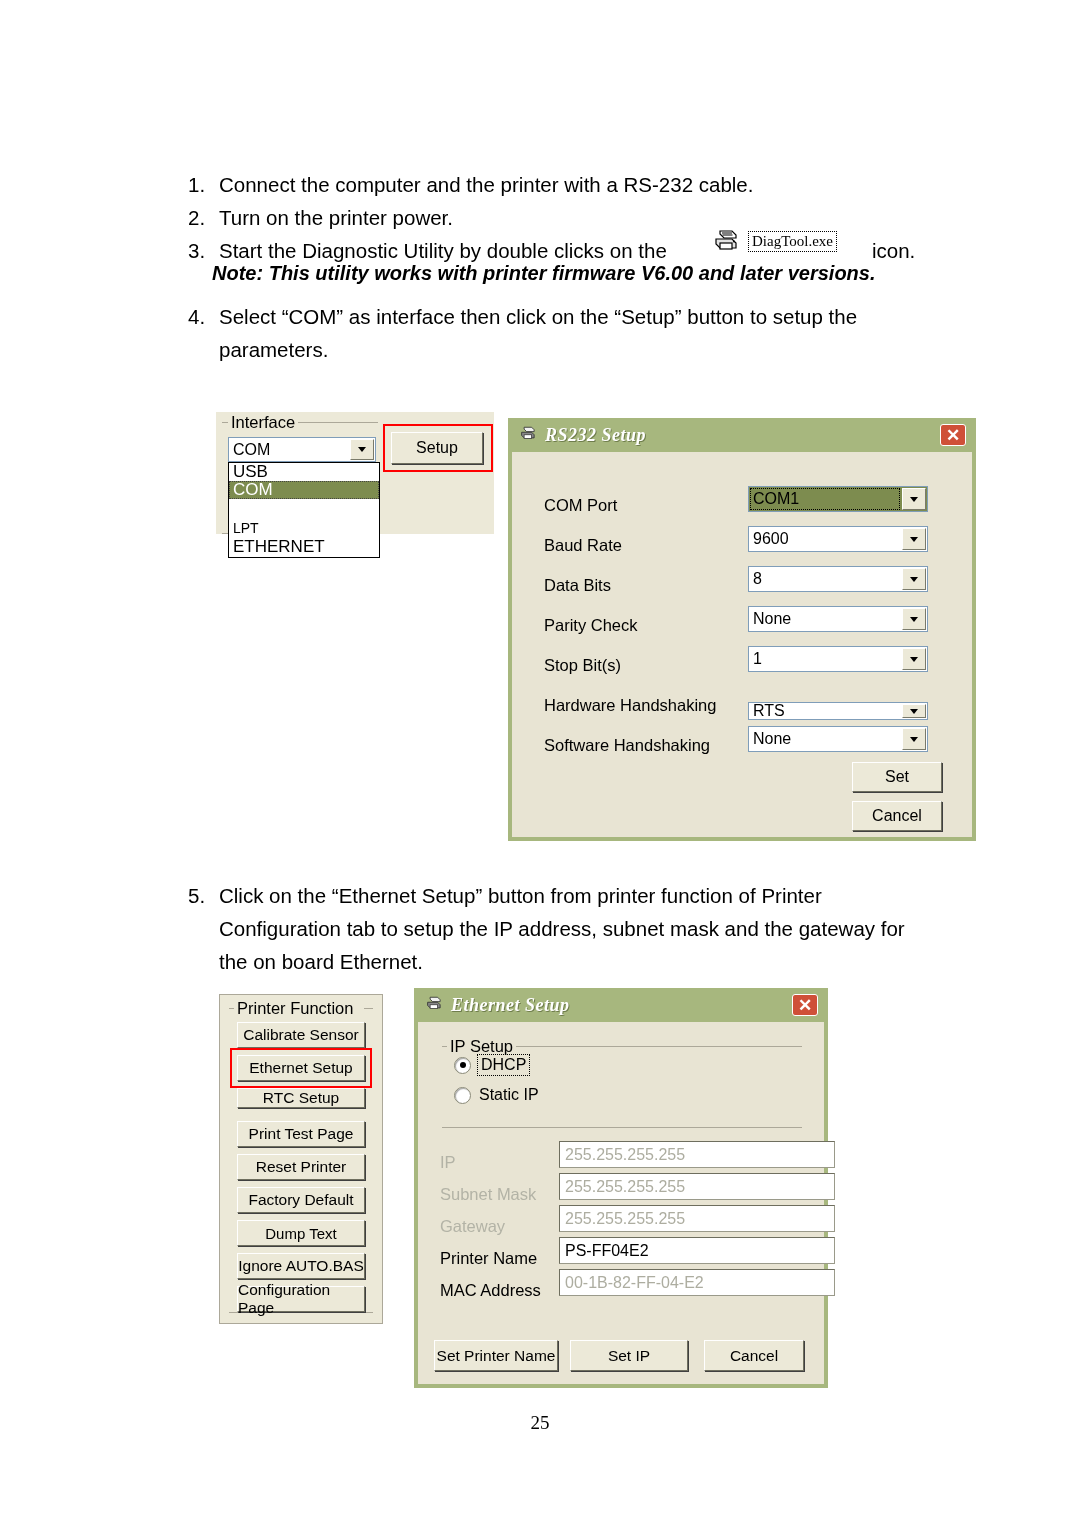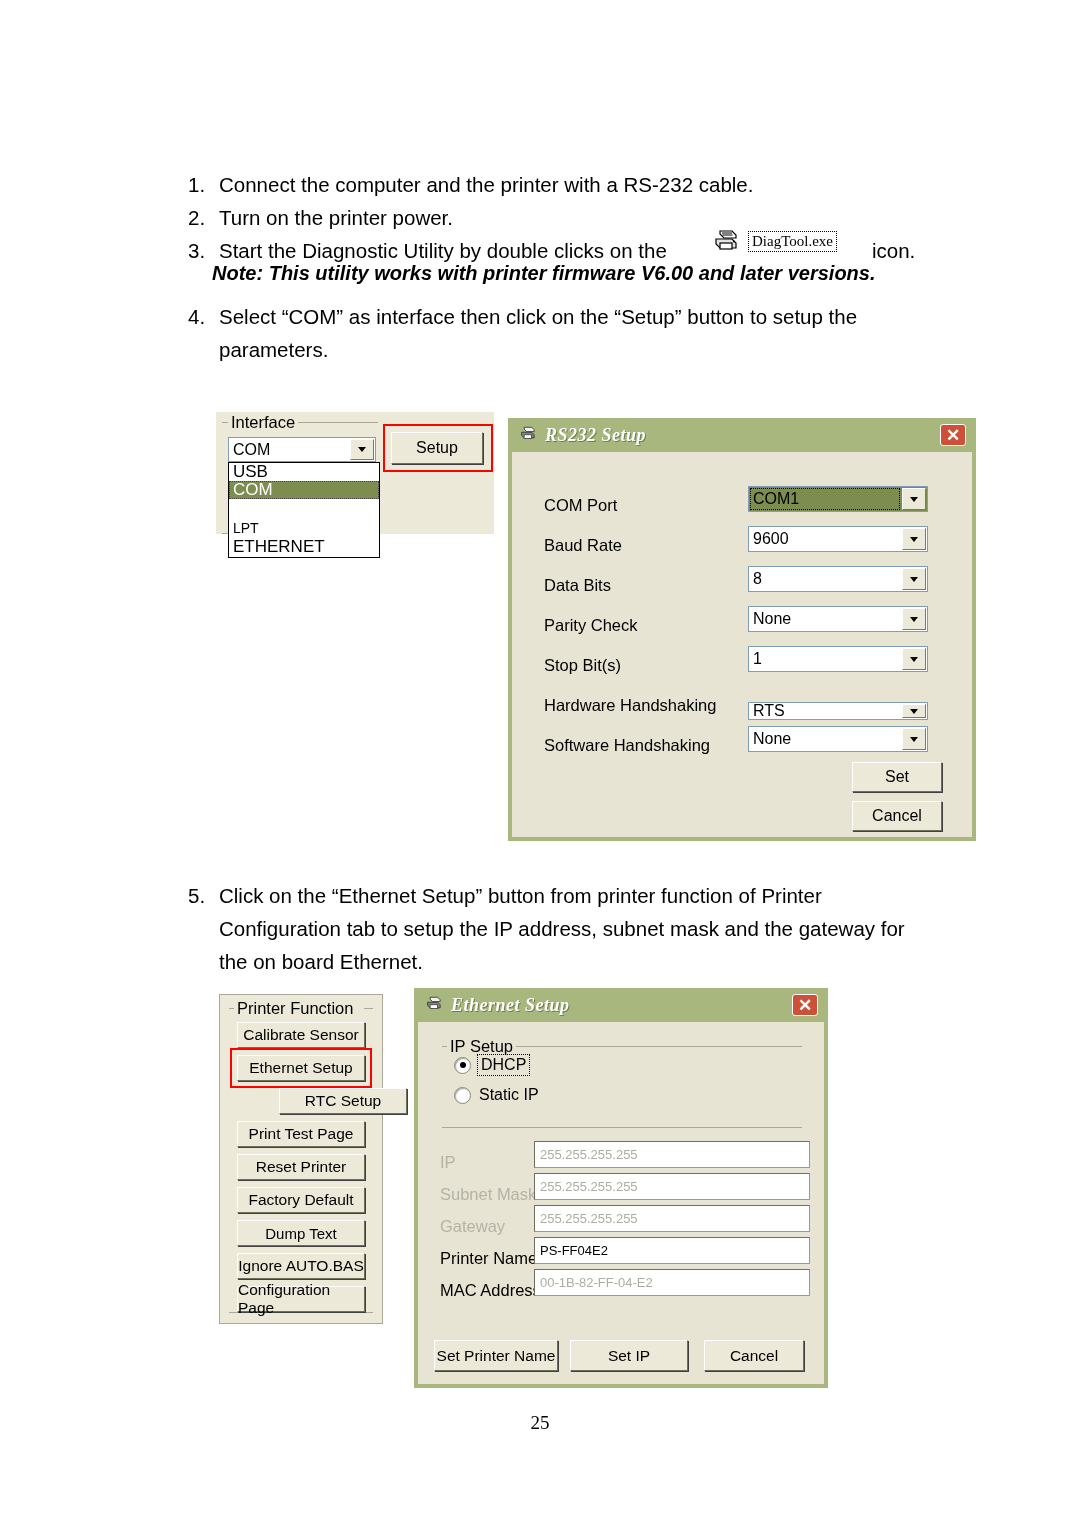--- a/index.html
+++ b/index.html
@@ -314,7 +314,7 @@
   <div class="btn" style="left:237px;top:1022px;width:128px;height:26px;font-size:15.5px;">Calibrate Sensor</div>
   <div class="btn" style="left:237px;top:1055px;width:128px;height:26px;font-size:15.5px;">Ethernet Setup</div>
   <div class="redbox" style="left:230px;top:1048px;width:142px;height:40px;"></div>
-  <div class="btn" style="left:237px;top:1088px;width:128px;height:26px;font-size:15.5px;margin-left:42px;">RTC Setup</div>
+  <div class="btn" style="left:237px;top:1088px;width:128px;height:20px;font-size:15.5px;">RTC Setup</div>
   <div class="btn" style="left:237px;top:1121px;width:128px;height:26px;font-size:15.5px;">Print Test Page</div>
   <div class="btn" style="left:237px;top:1154px;width:128px;height:26px;font-size:15.5px;">Reset Printer</div>
   <div class="btn" style="left:237px;top:1187px;width:128px;height:26px;font-size:15.5px;">Factory Default</div>

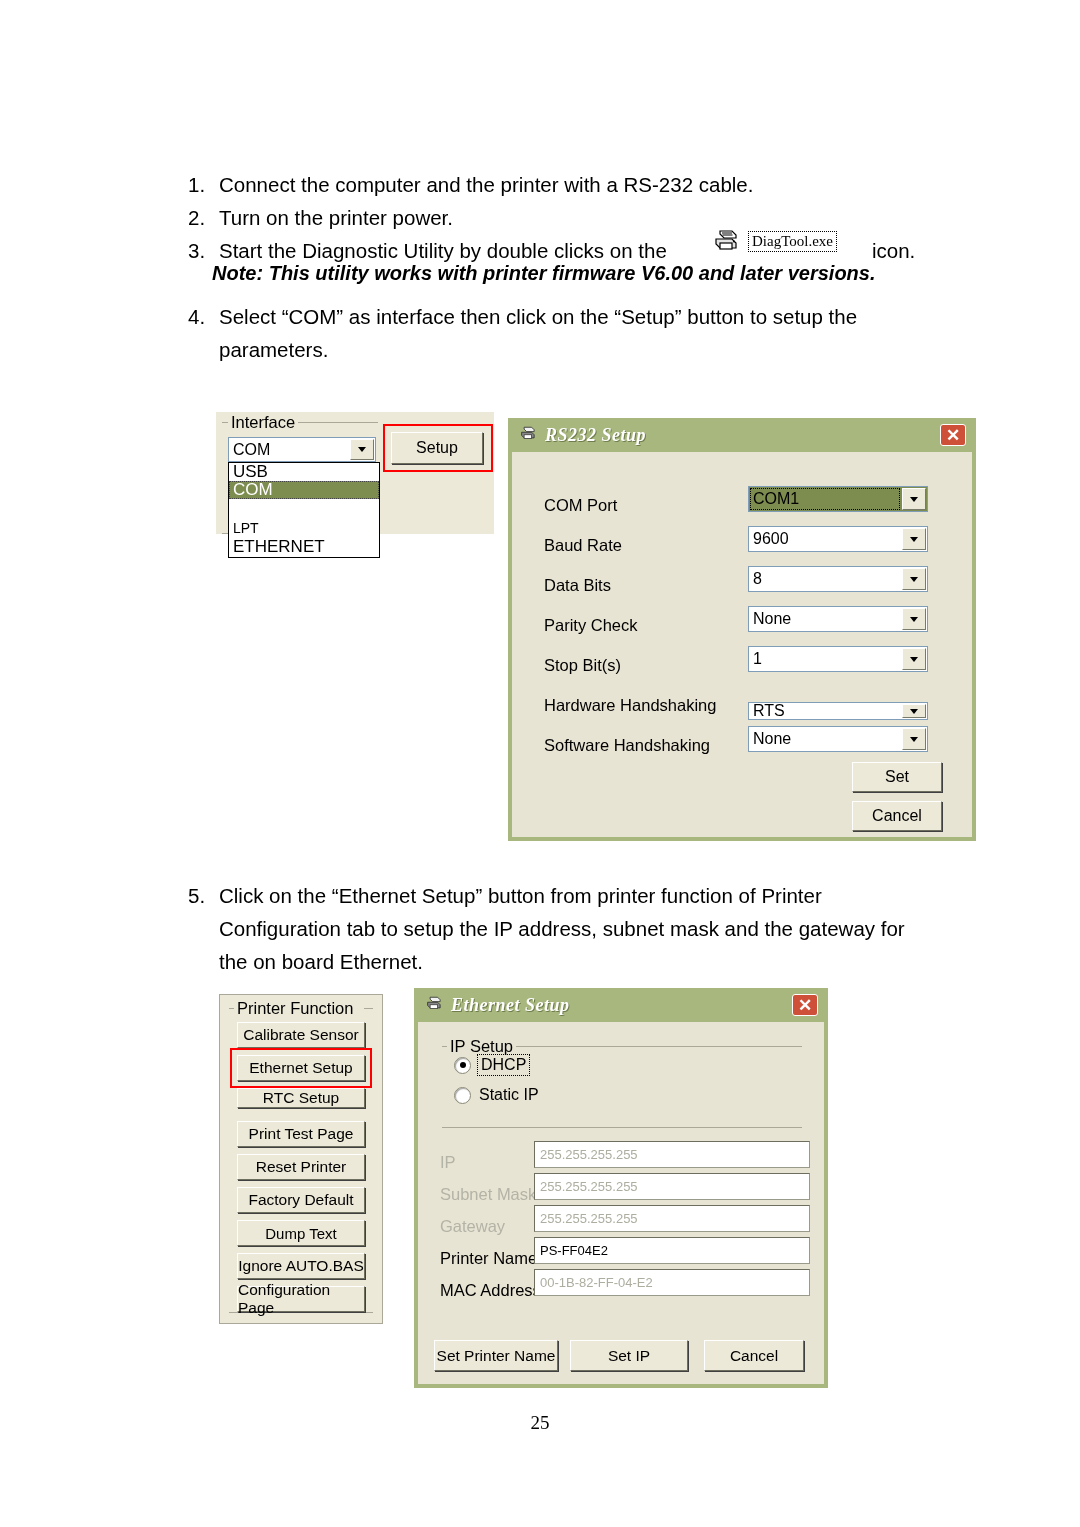--- a/index.html
+++ b/index.html
@@ -89,7 +89,7 @@
     border:1px solid #9a9a8a;
     border-top-color:#6e6e5e; border-left-color:#6e6e5e;
     display:flex; align-items:center; padding-left:5px;
-    font-size:13px; box-sizing:border-box; white-space:nowrap;
+    font-size:16px; box-sizing:border-box; white-space:nowrap;margin-left:25px;
   }
   .txtfield.dim{ color:#adada0; }
   .lbl{ position:absolute; font-size:16.5px; white-space:nowrap; }

